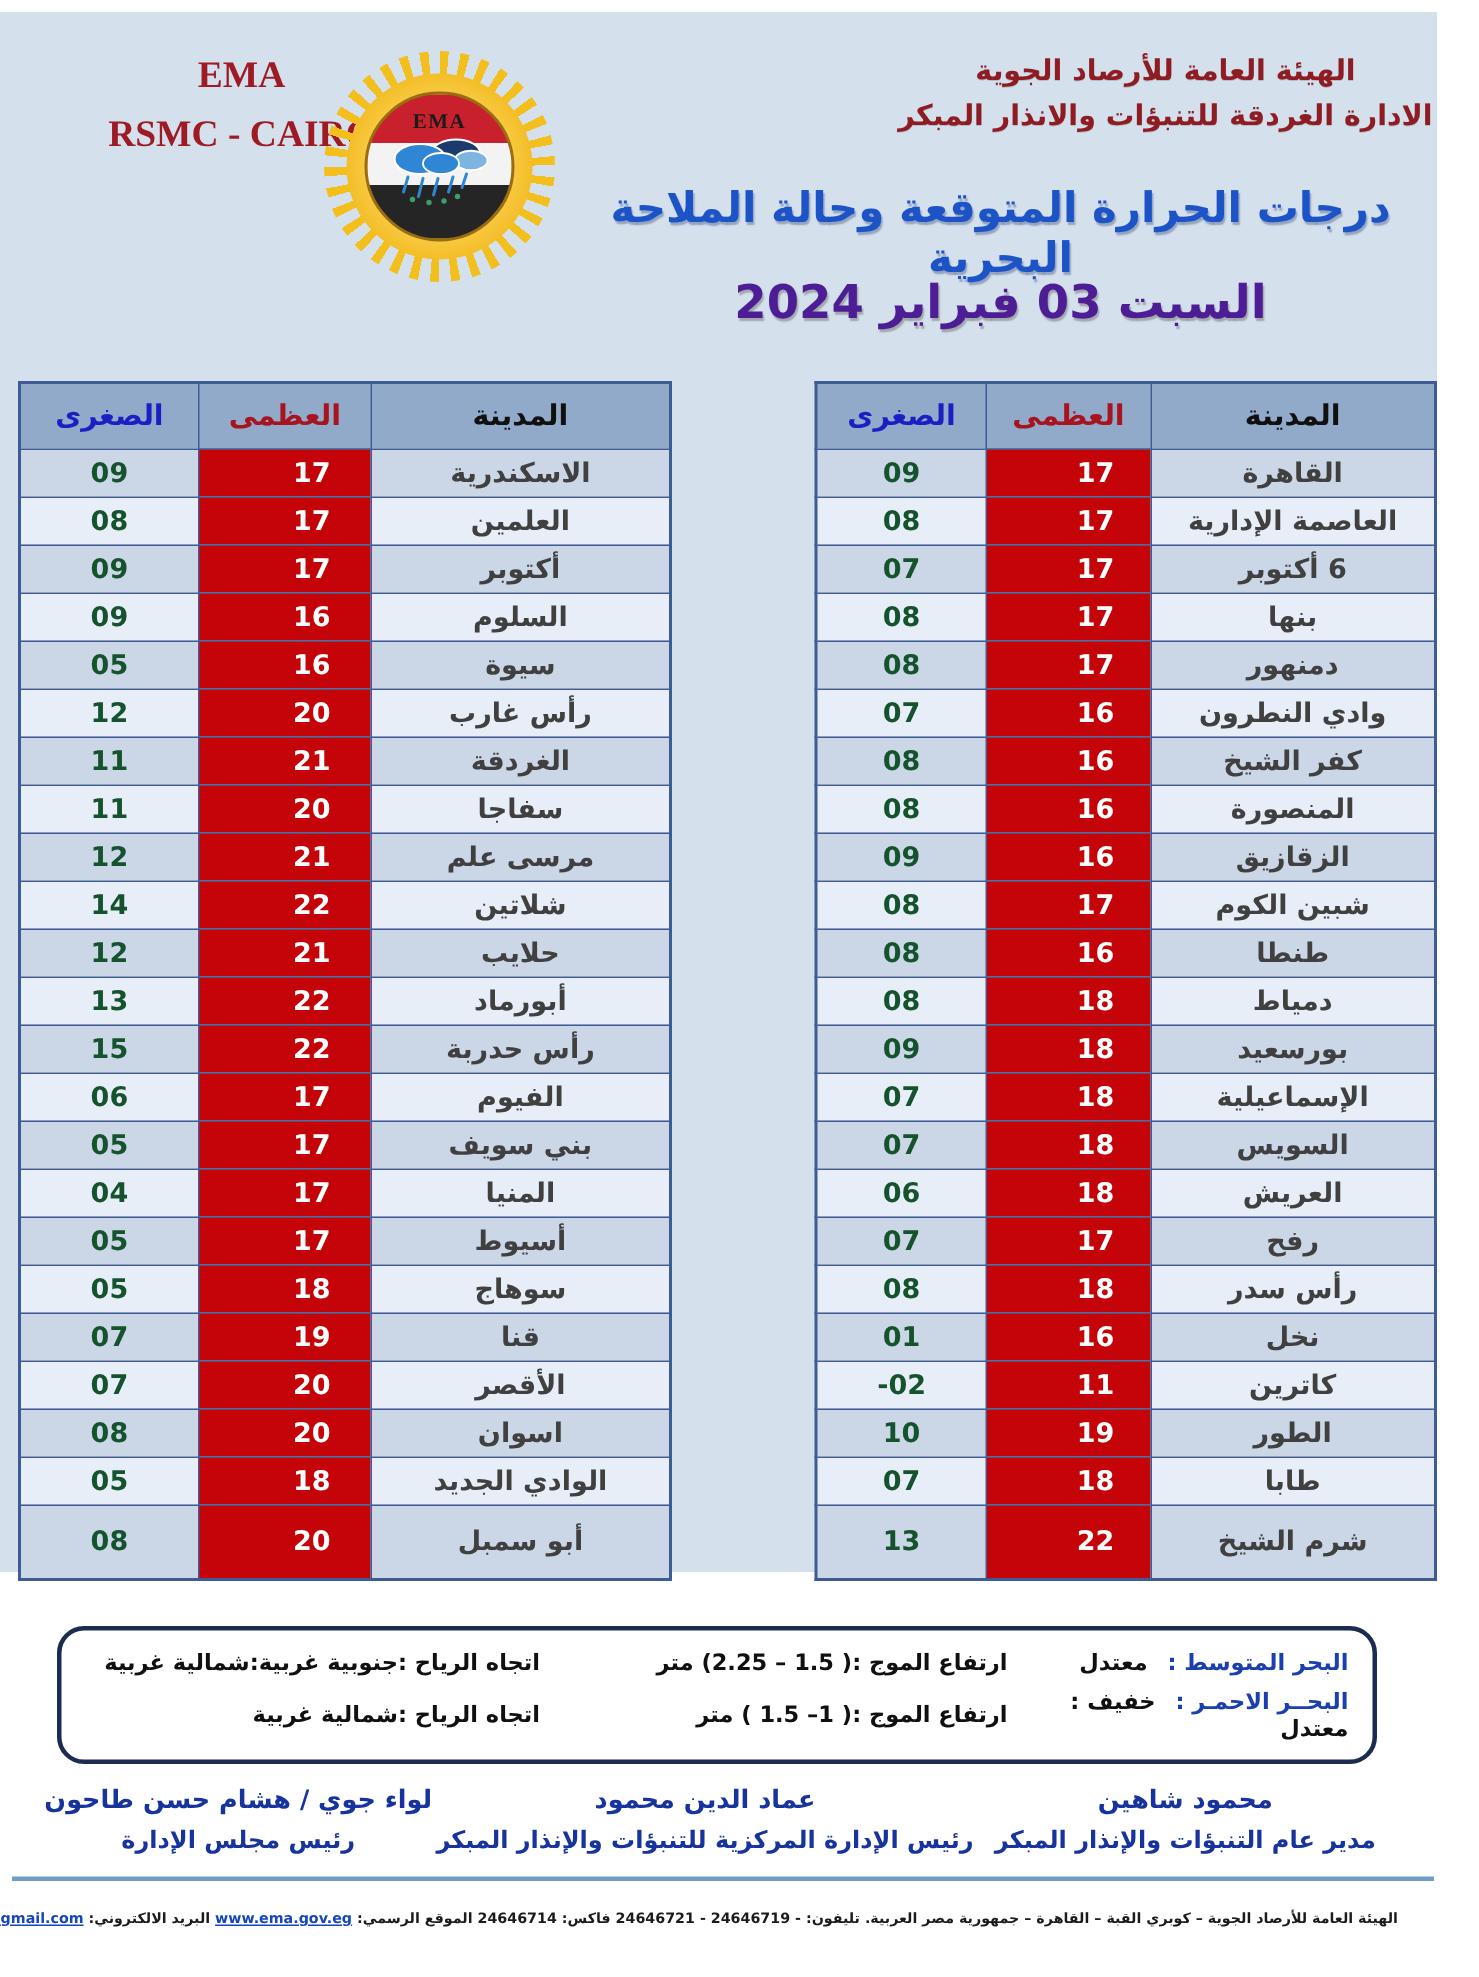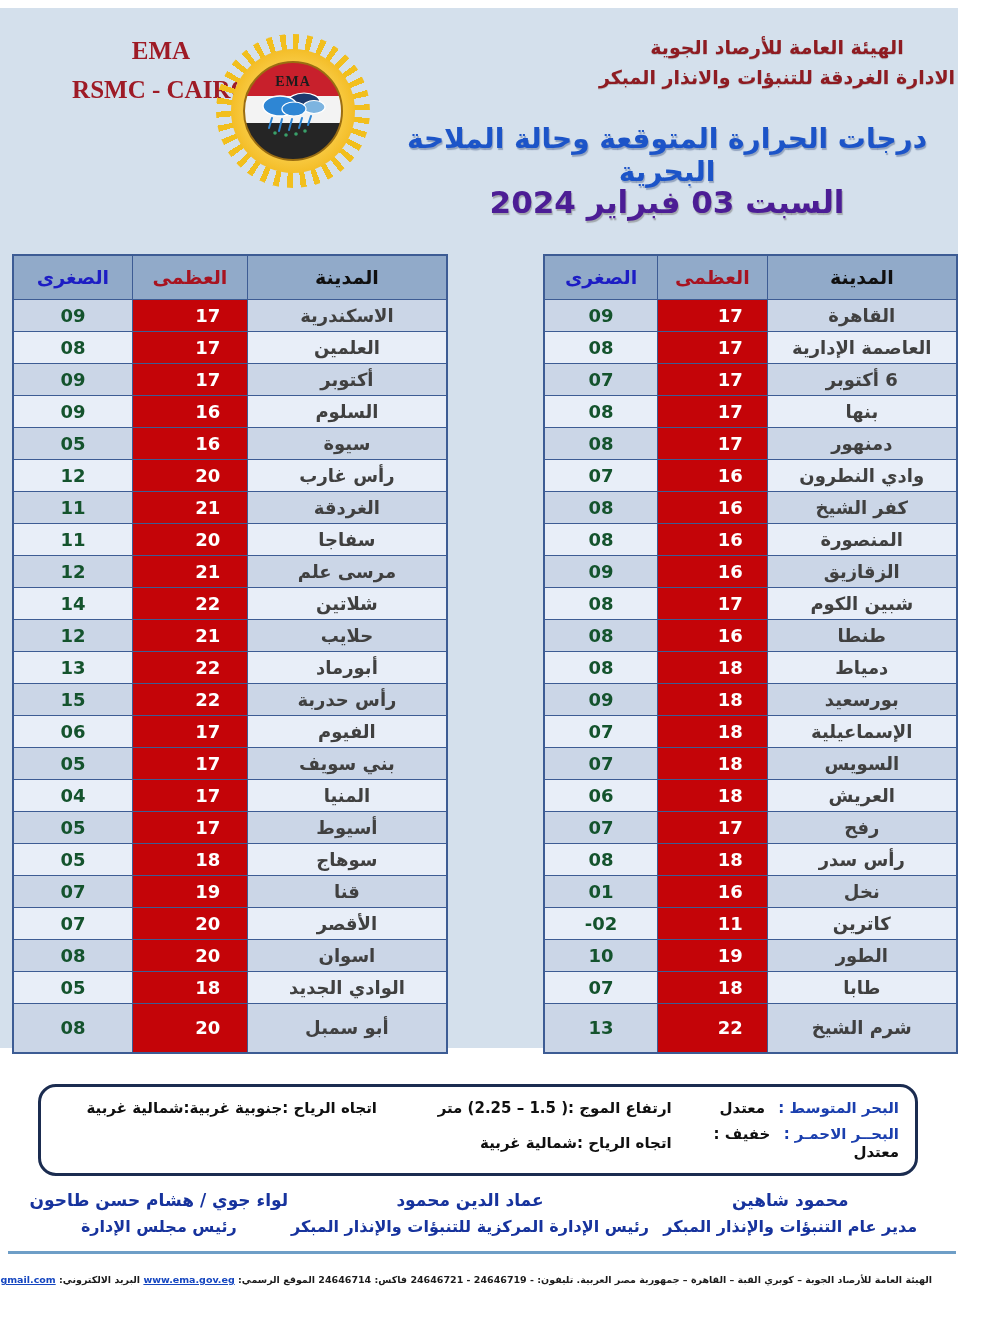--- a/index.html
+++ b/index.html
@@ -58,7 +58,7 @@
   .m-sea  { flex:0 0 27%; }
   .sea-name { color:#1b3fae; }
   .sea-state { margin-right:8px; }
-  .m-wave { flex:0 0 35%; }
+  .m-wave { flex:0 0 35%;margin-left:17px; }
   .m-wind { flex:0 0 38%; }
 
   

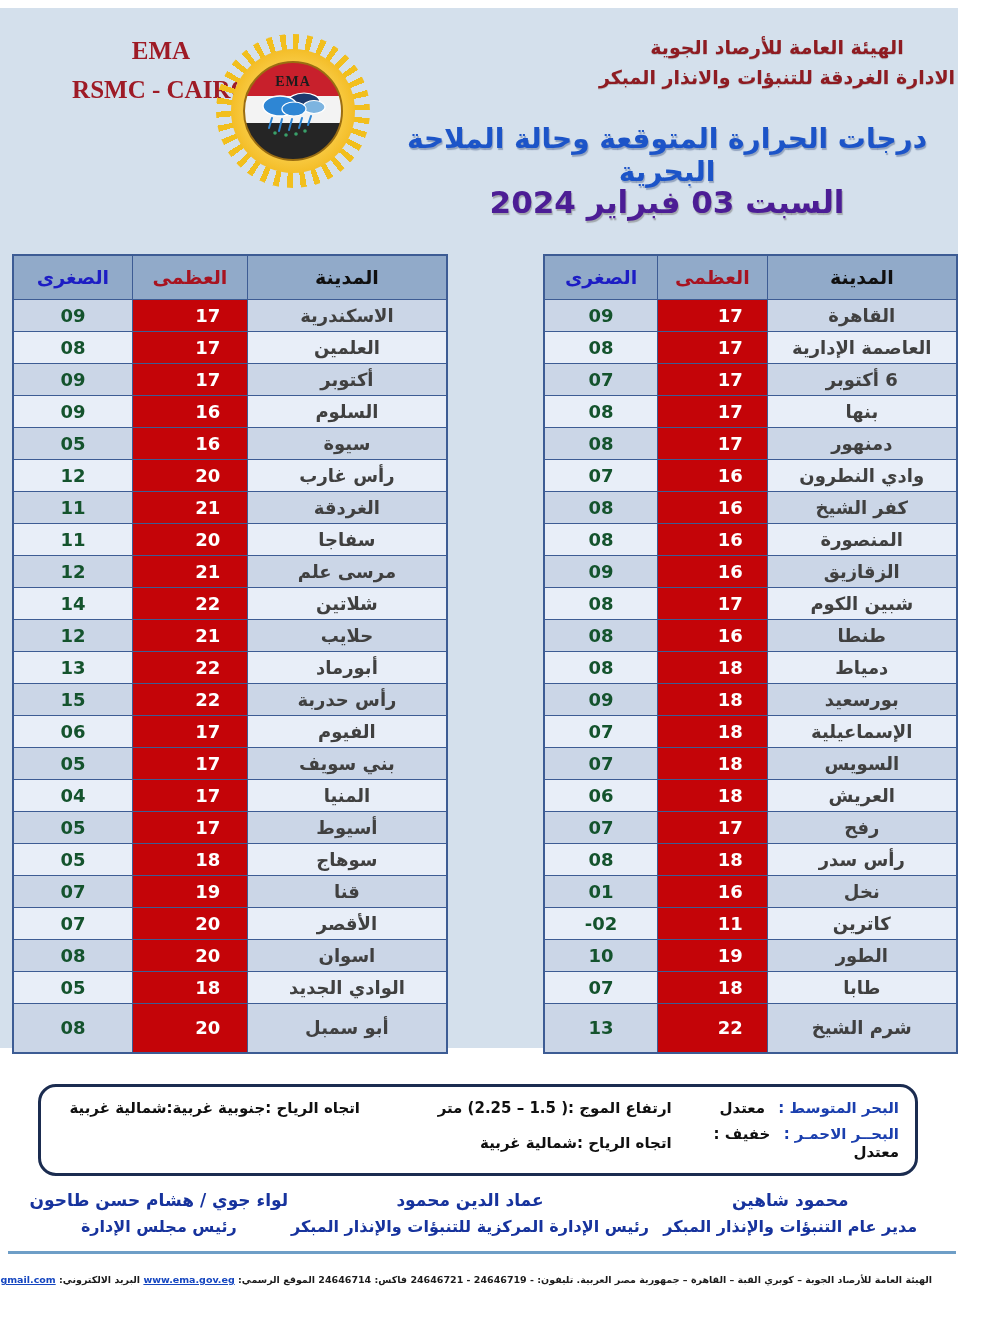--- a/index.html
+++ b/index.html
@@ -431,6 +431,7 @@
         <span class="sea-name">البحــر الاحمـر :</span>
         <span class="sea-state">خفيف : معتدل</span>
       </div>
+      <div class="m-wave">ارتفاع الموج :( 1– 1.5 ) متر</div>
       <div class="m-wind">اتجاه الرياح :شمالية غربية</div>
     </div>
   </div>

